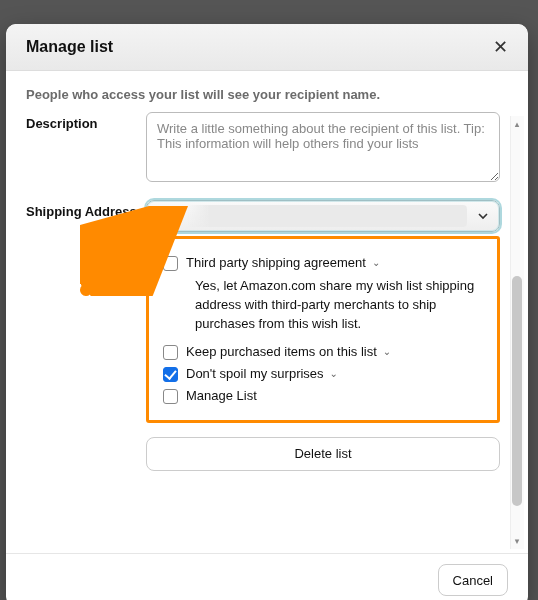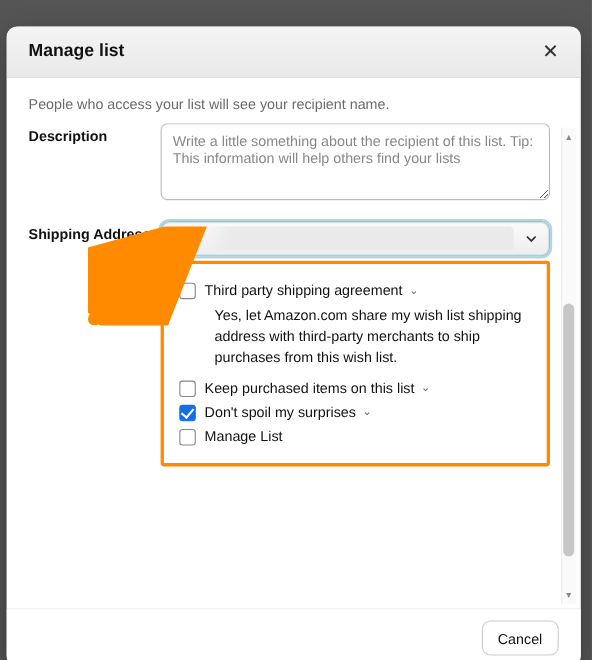--- a/index.html
+++ b/index.html
@@ -17,7 +17,7 @@
   }
   .modal-title { font-size: 16px; font-weight: bold; color: #111; }
   .close-x { font-size: 18px; color: #333; cursor: pointer; line-height: 1; }
-  .sub { color: #6b6b6b; font-size: 13px; padding: 16px 20px 10px; }
+  .sub { color: #6b6b6b; font-size: 13px; padding: 16px 20px 10px; font-weight: bold; }
   .scroll-area { flex: 1; position: relative; overflow: hidden; padding: 0 14px 0 20px; }
   .scroll-inner { position: absolute; left:20px; right:28px; top:0; bottom:0; }
   .row { display: flex; margin-bottom: 14px; }

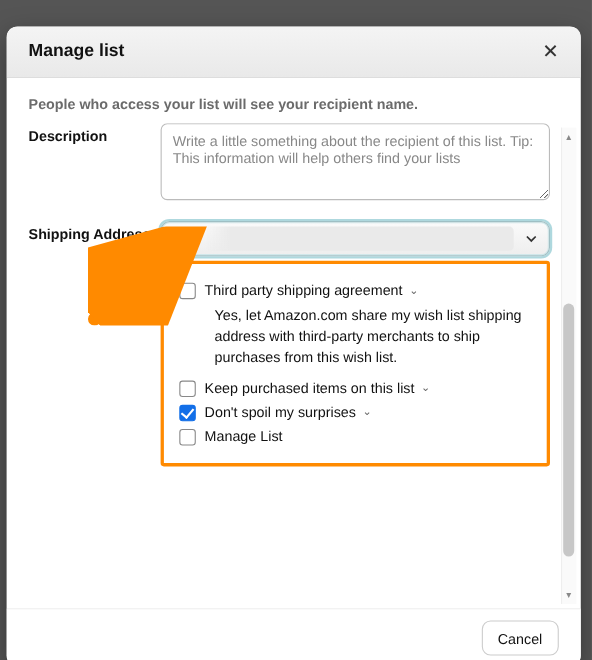--- a/index.html
+++ b/index.html
@@ -145,6 +145,7 @@
             </div>
           </div>
 
+          <button class="delete-btn">Delete list</button>
         </div>
       </div>
     </div>

